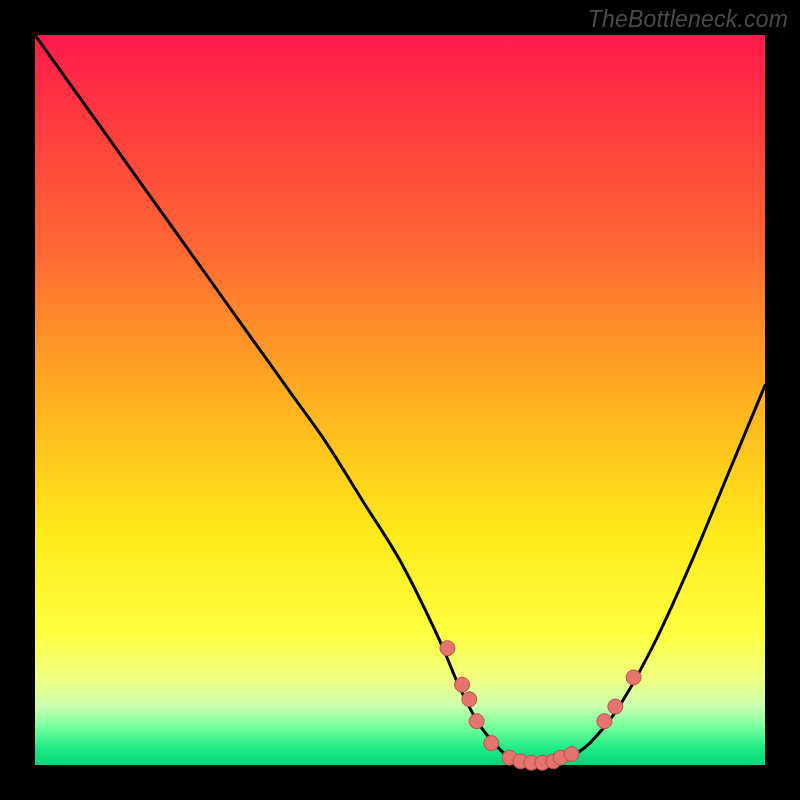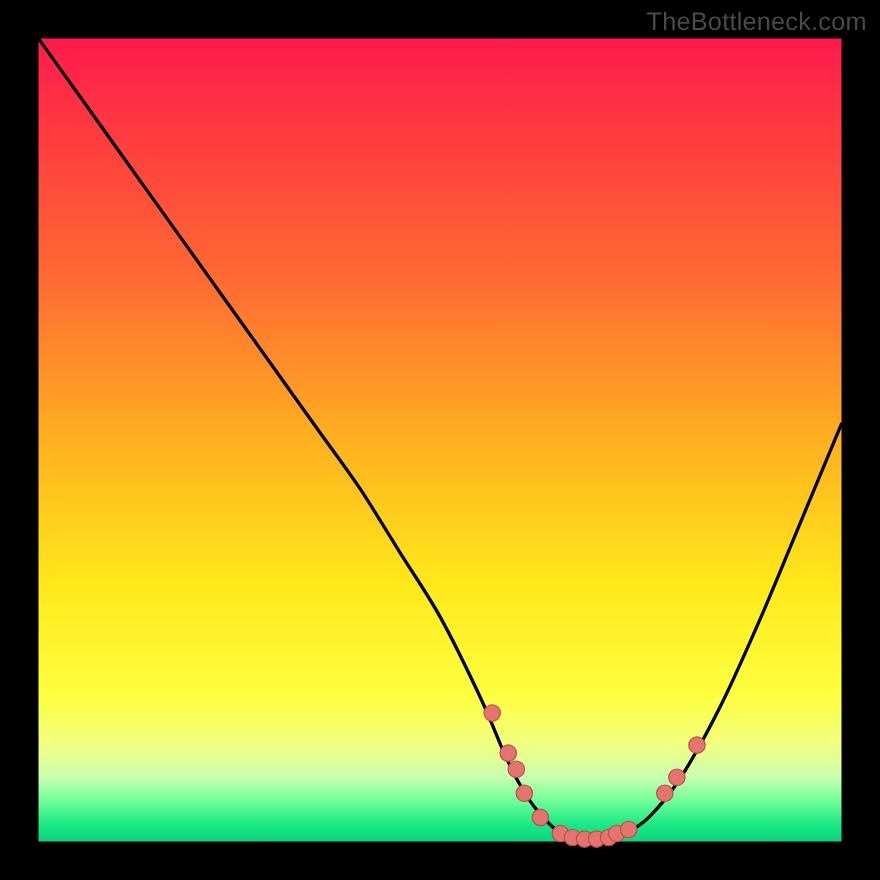--- a/index.html
+++ b/index.html
@@ -18,6 +18,7 @@
     width: 800px;
     height: 800px;
     background: #000;
+    font-style: italic;
   }
   .plot-area {
     position: absolute;

